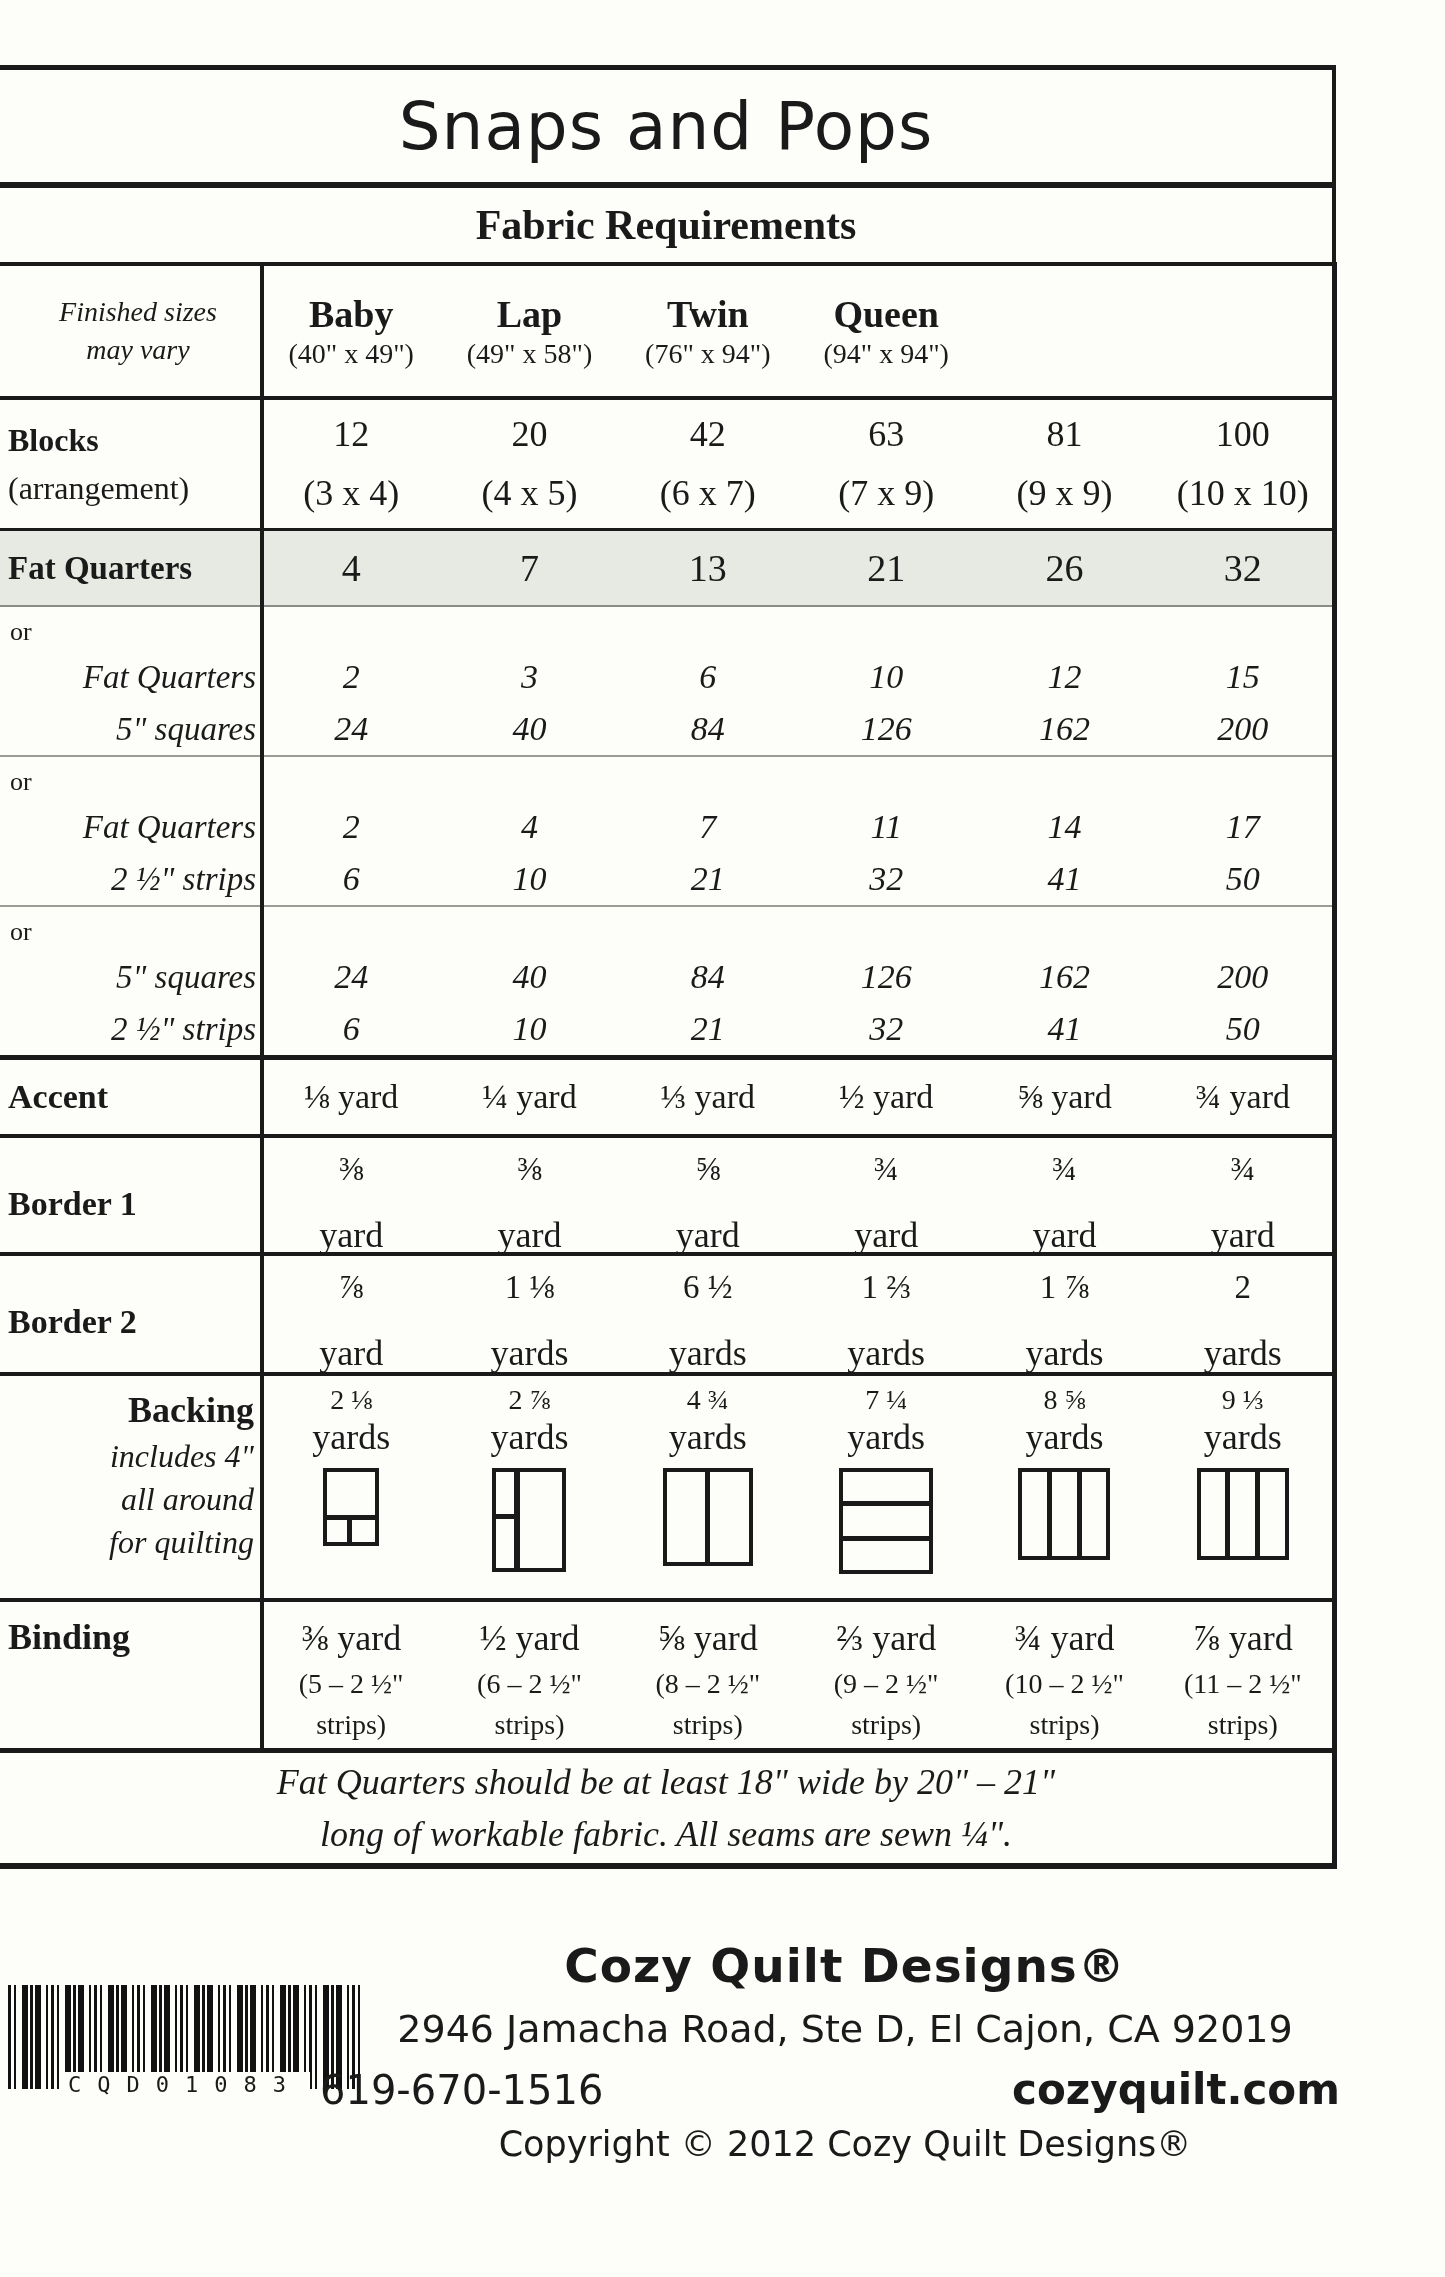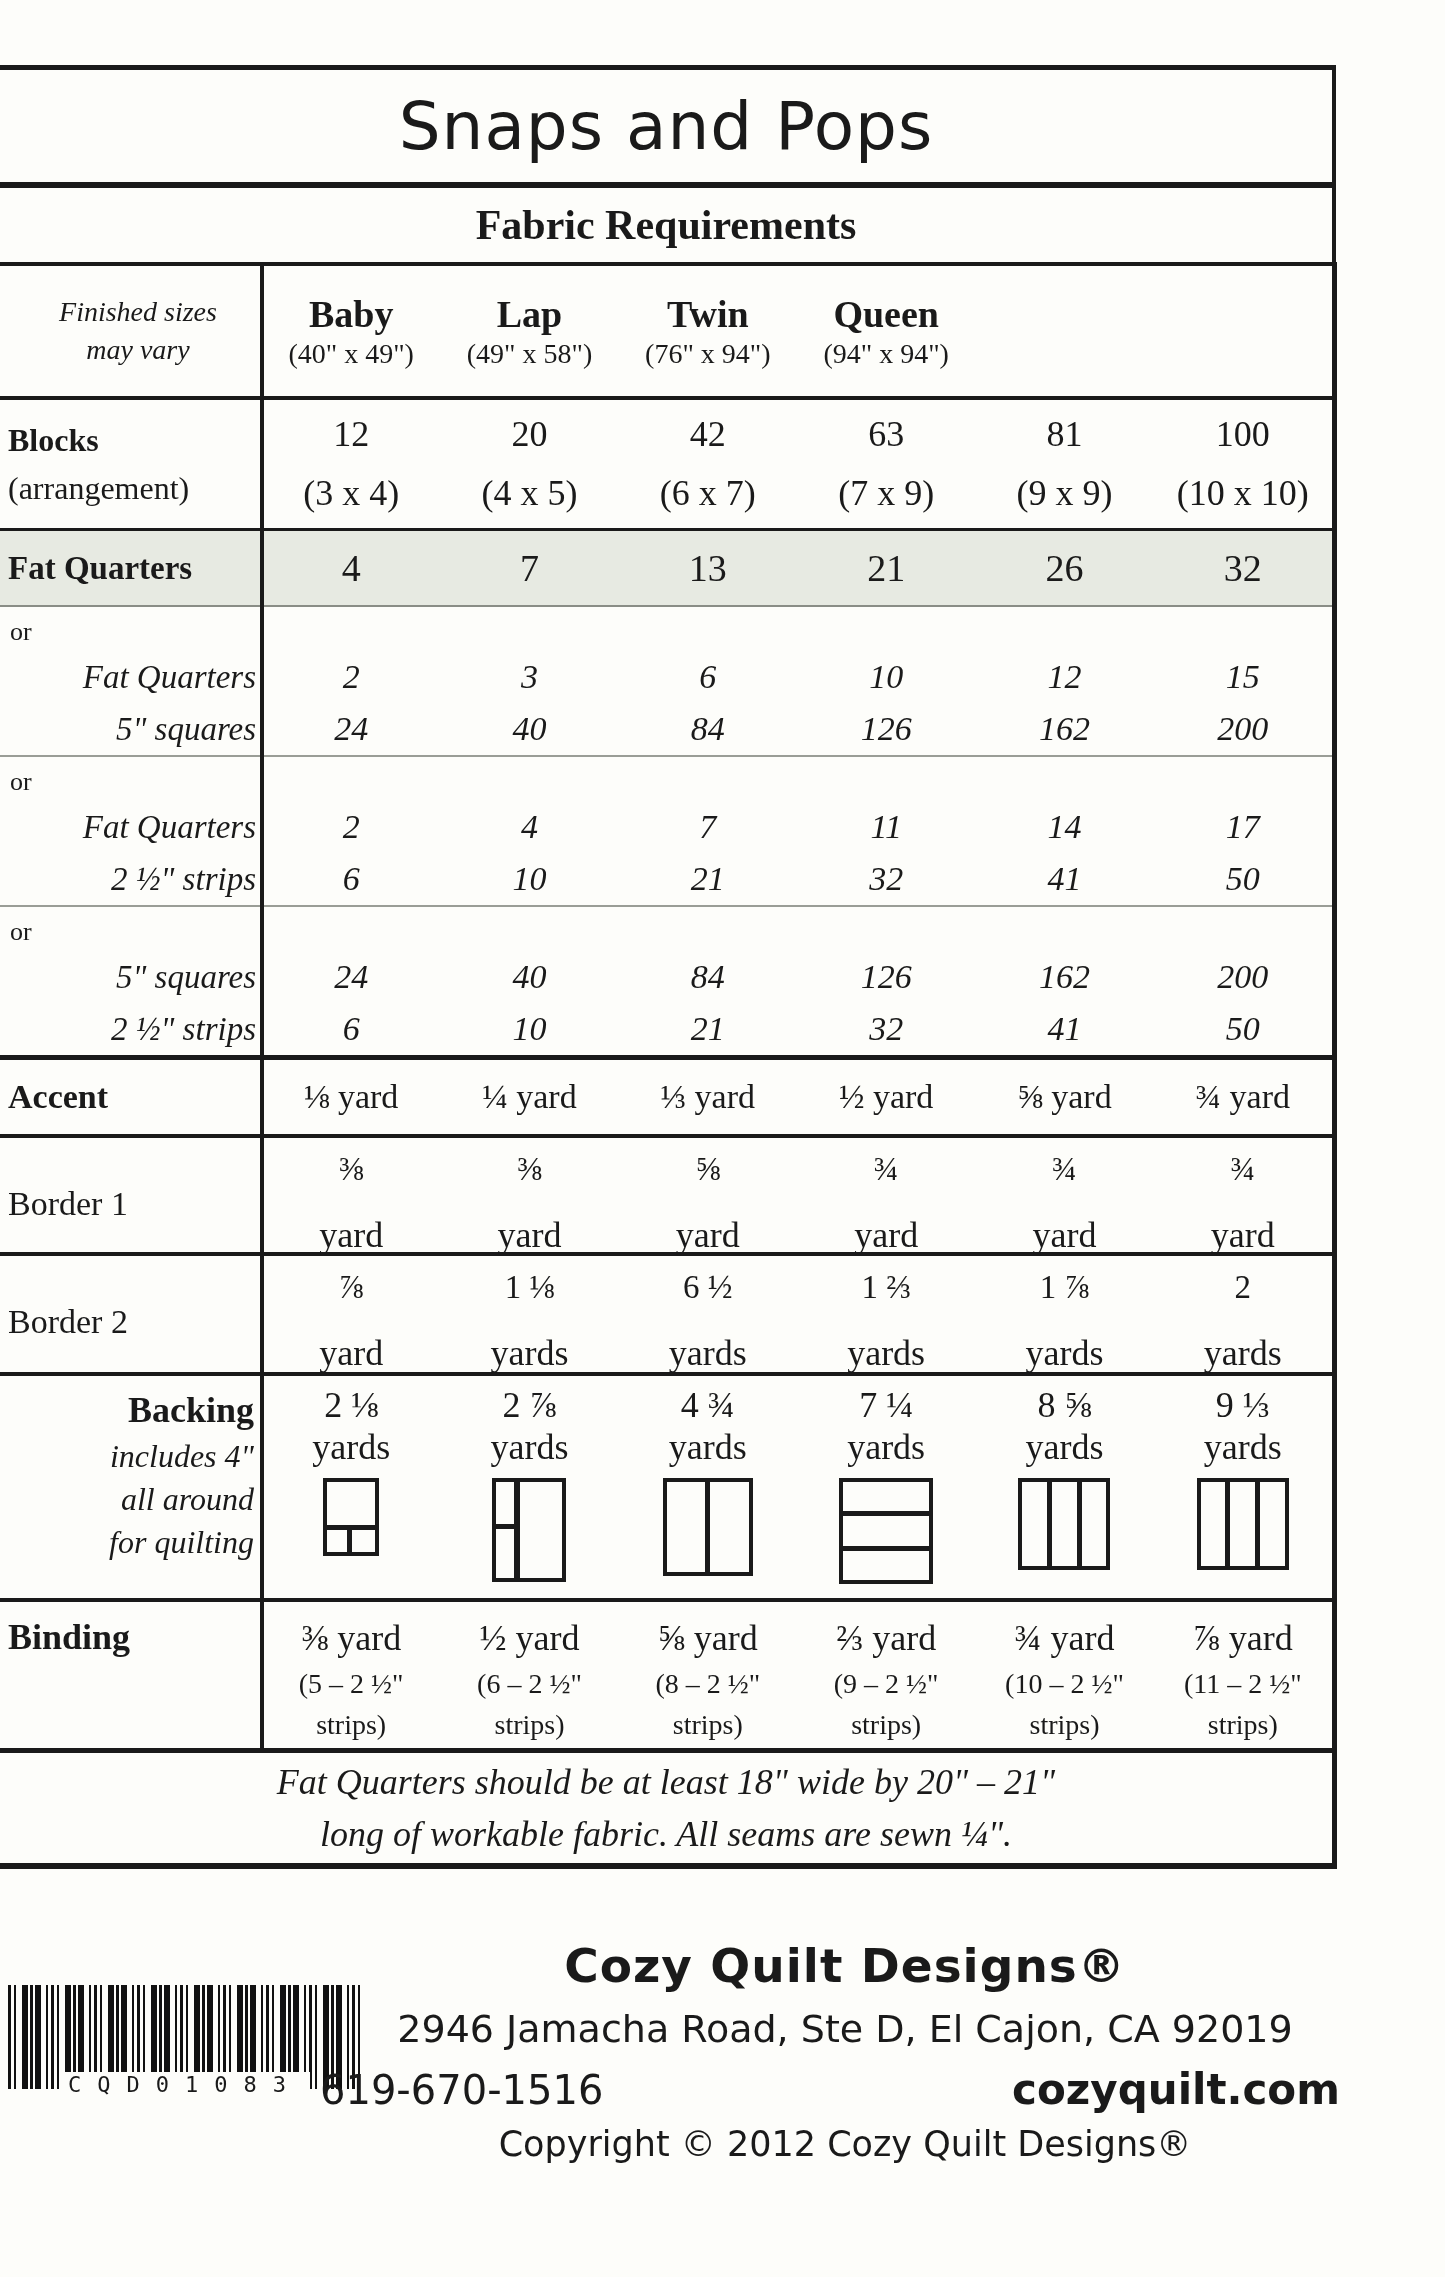--- a/index.html
+++ b/index.html
@@ -54,7 +54,7 @@
   .r-b{border-bottom:4px solid #1a1a1a;}
   .r-b1{height:114px;}
   .r-b2{height:116px;}
-  .b-label{font-size:34px;font-weight:normal;align-self:center;}
+  .b-label{font-size:34px;font-weight:bold;align-self:center;}
   .b-cell{font-size:33px;line-height:1.9;}
   .b-cell .unit{font-size:36px;}
 

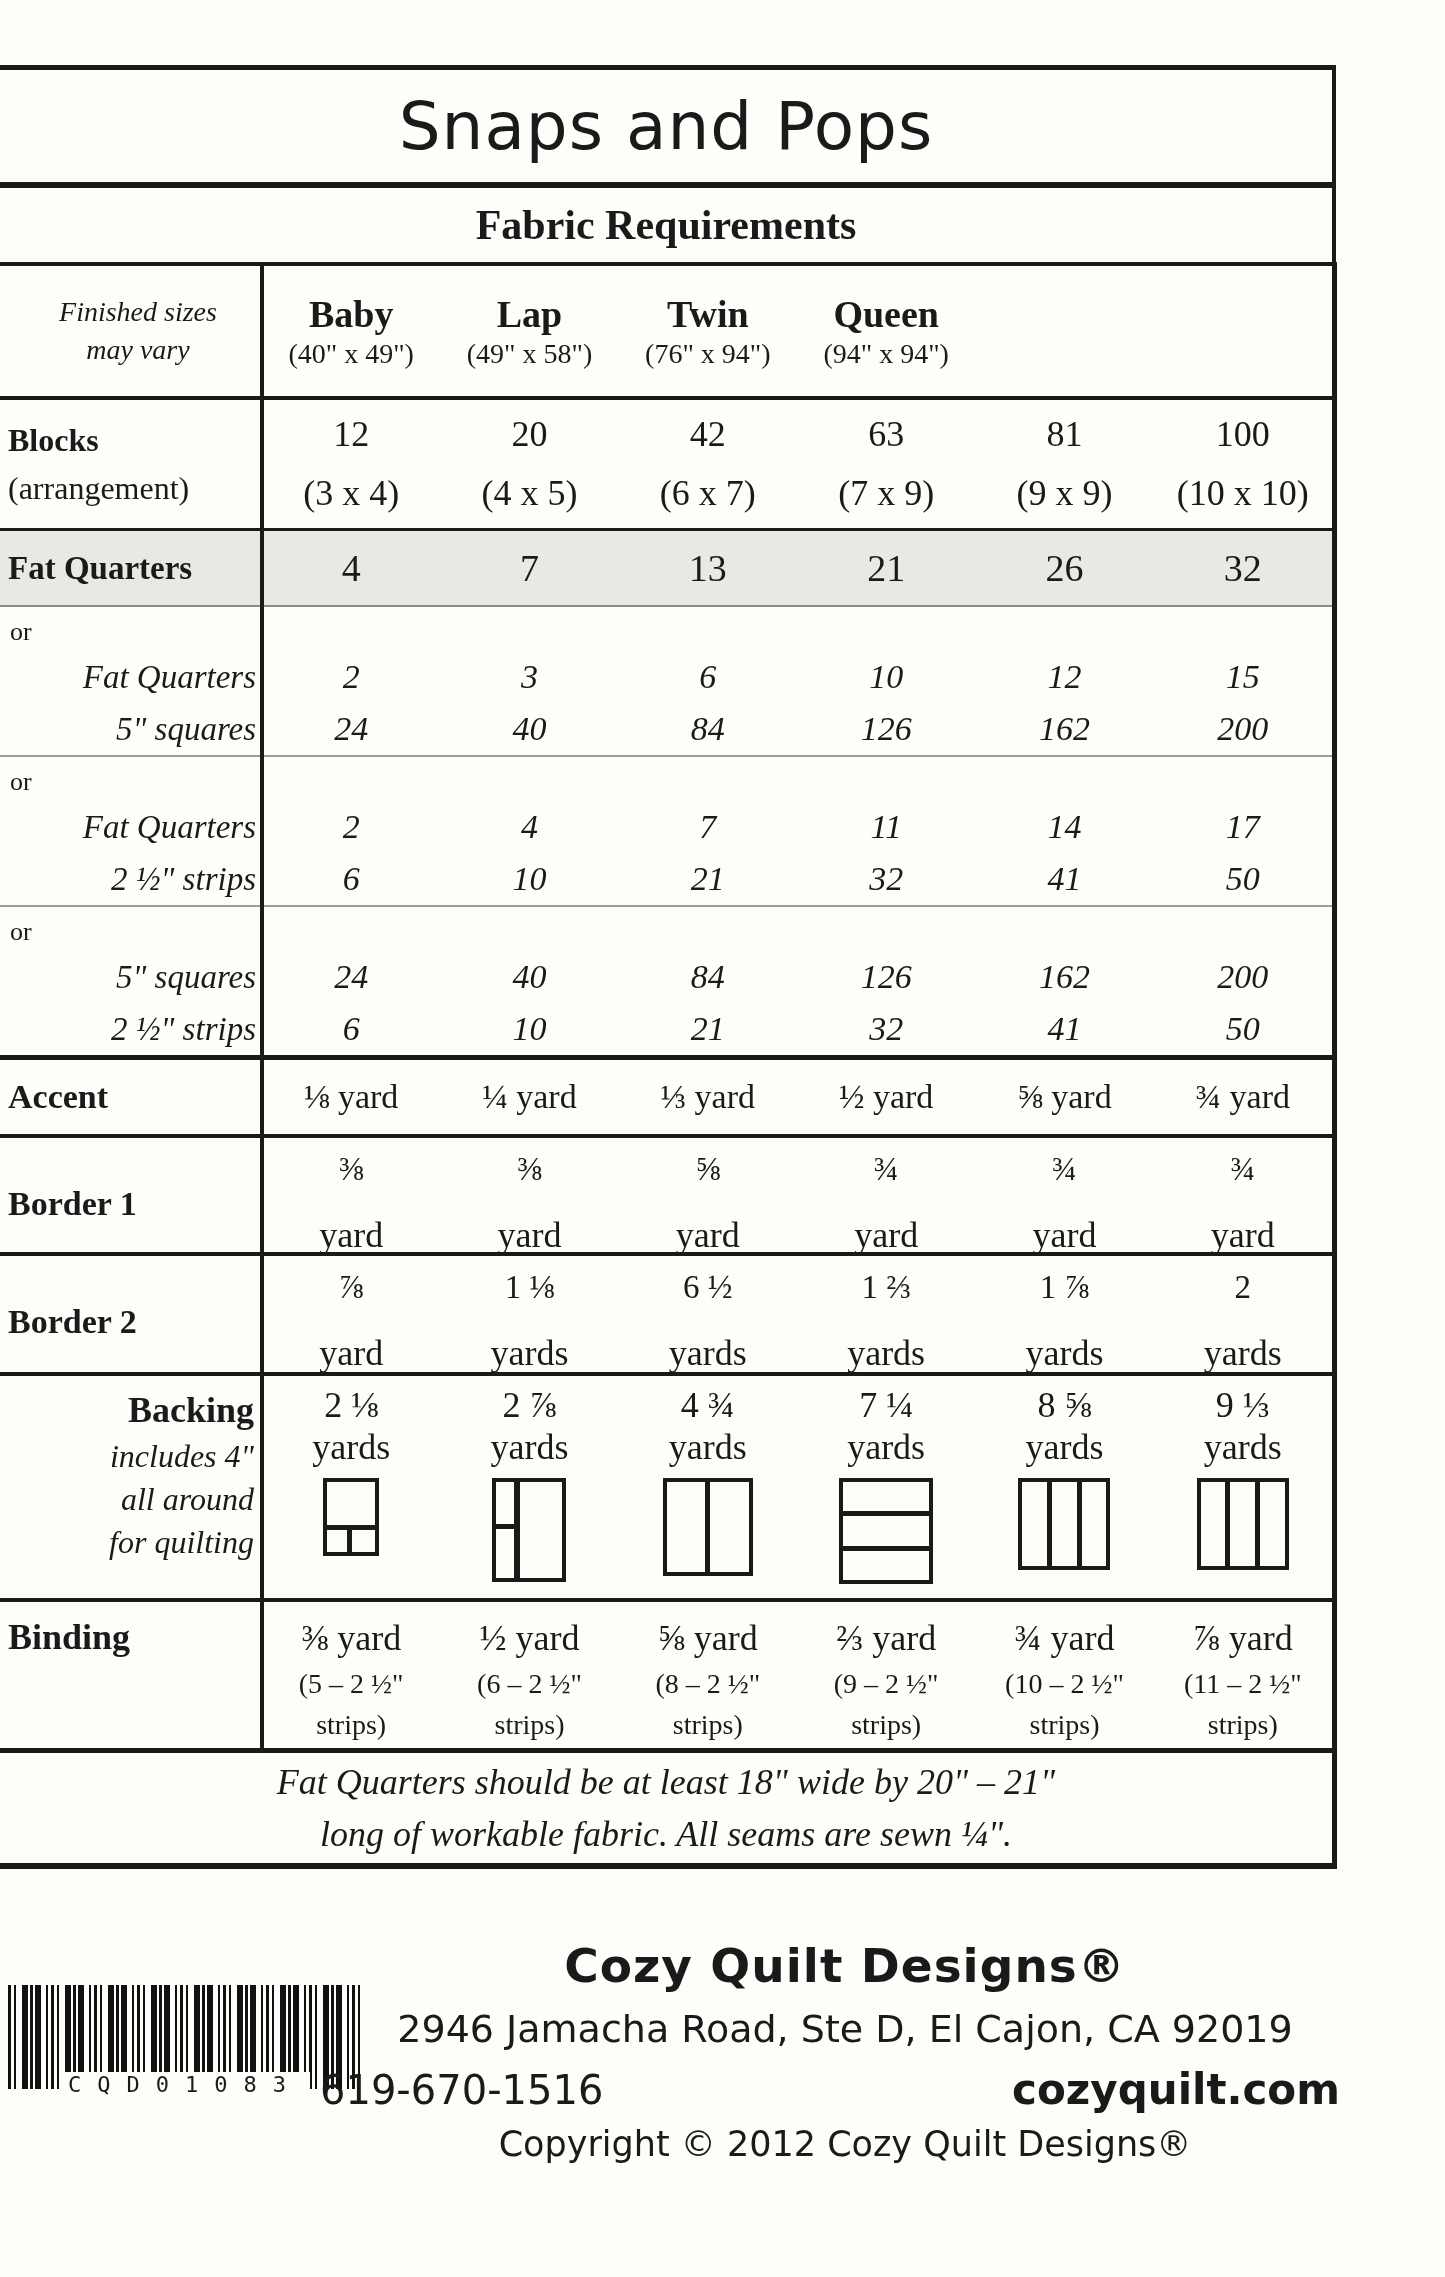--- a/index.html
+++ b/index.html
@@ -63,7 +63,7 @@
   .bk-label .nm{font-size:36px;font-weight:bold;}
   .bk-label .sub{font-size:32px;font-style:italic;}
   .bk-cell{padding-top:8px;display:flex;flex-direction:column;align-items:center;}
-  .bk-amt{font-size:36px;}
+  .bk-amt{font-size:28px;}
   .bk-unit{font-size:36px;}
 
   .r-binding{height:146px;border-bottom:5px solid #1a1a1a;align-items:start;}

